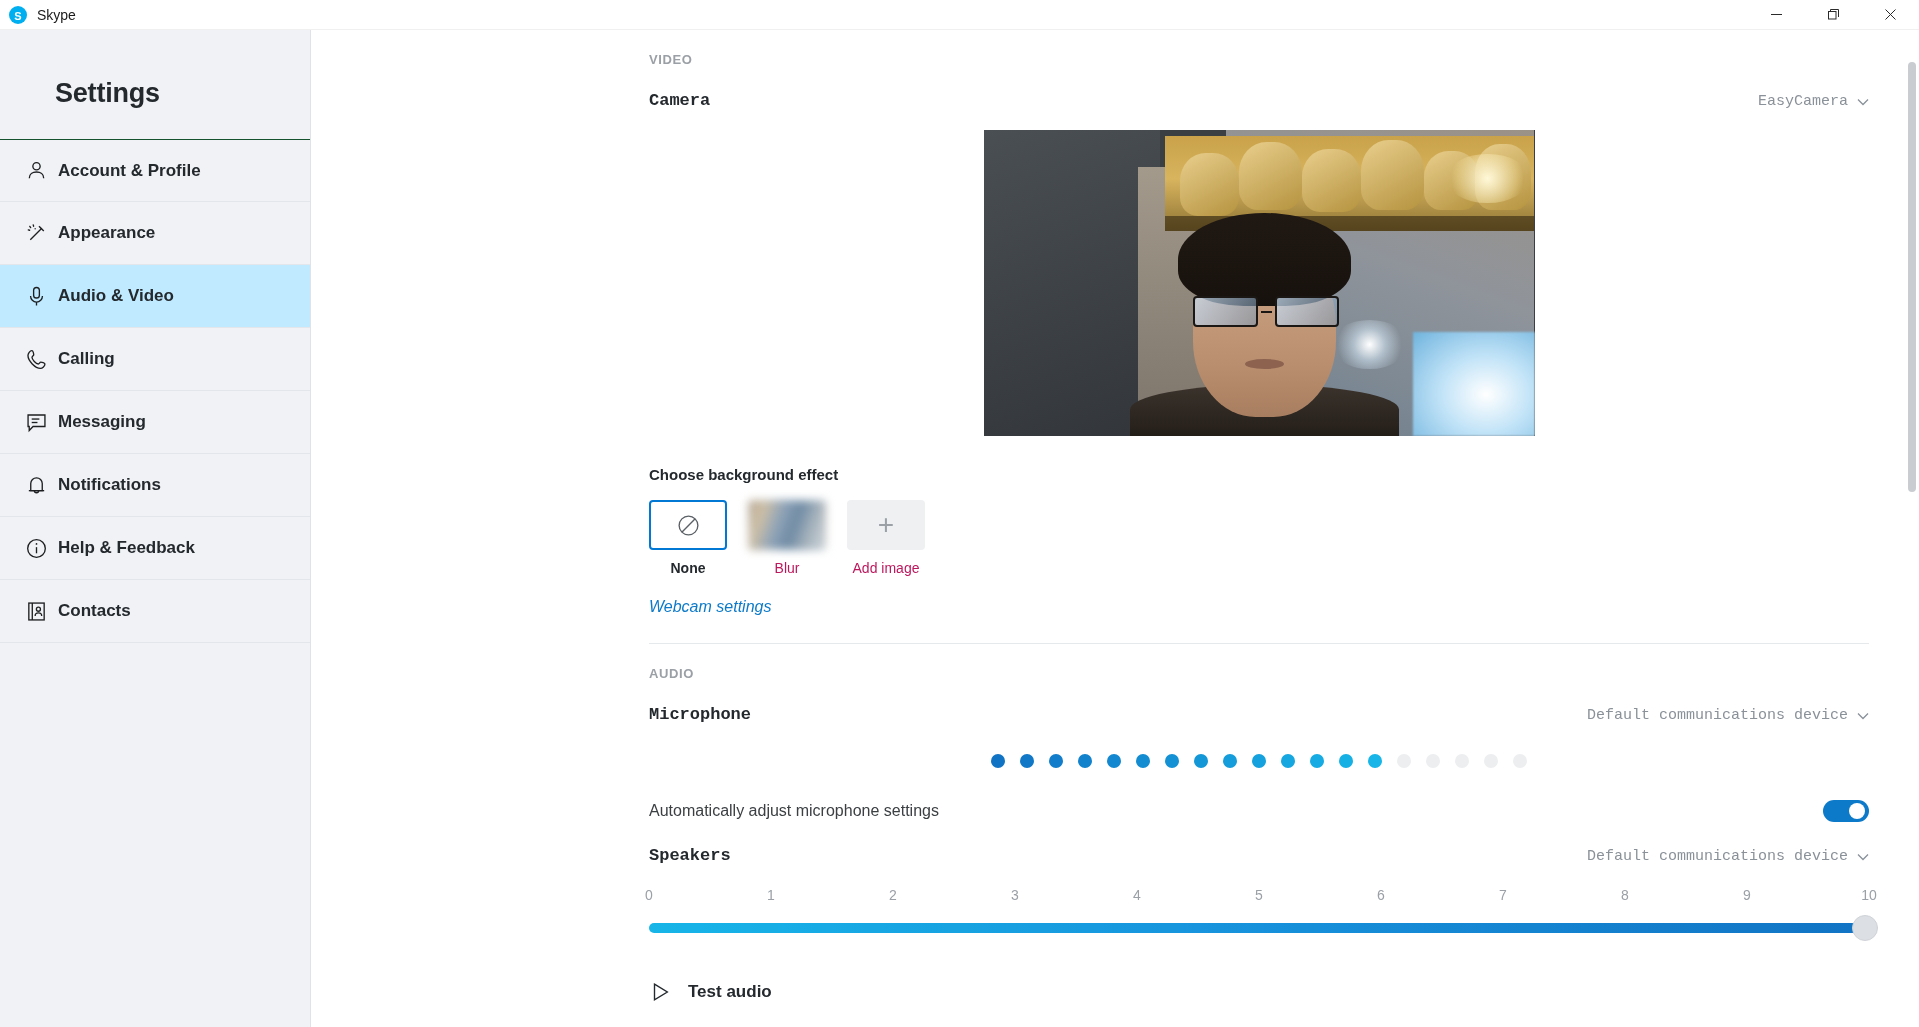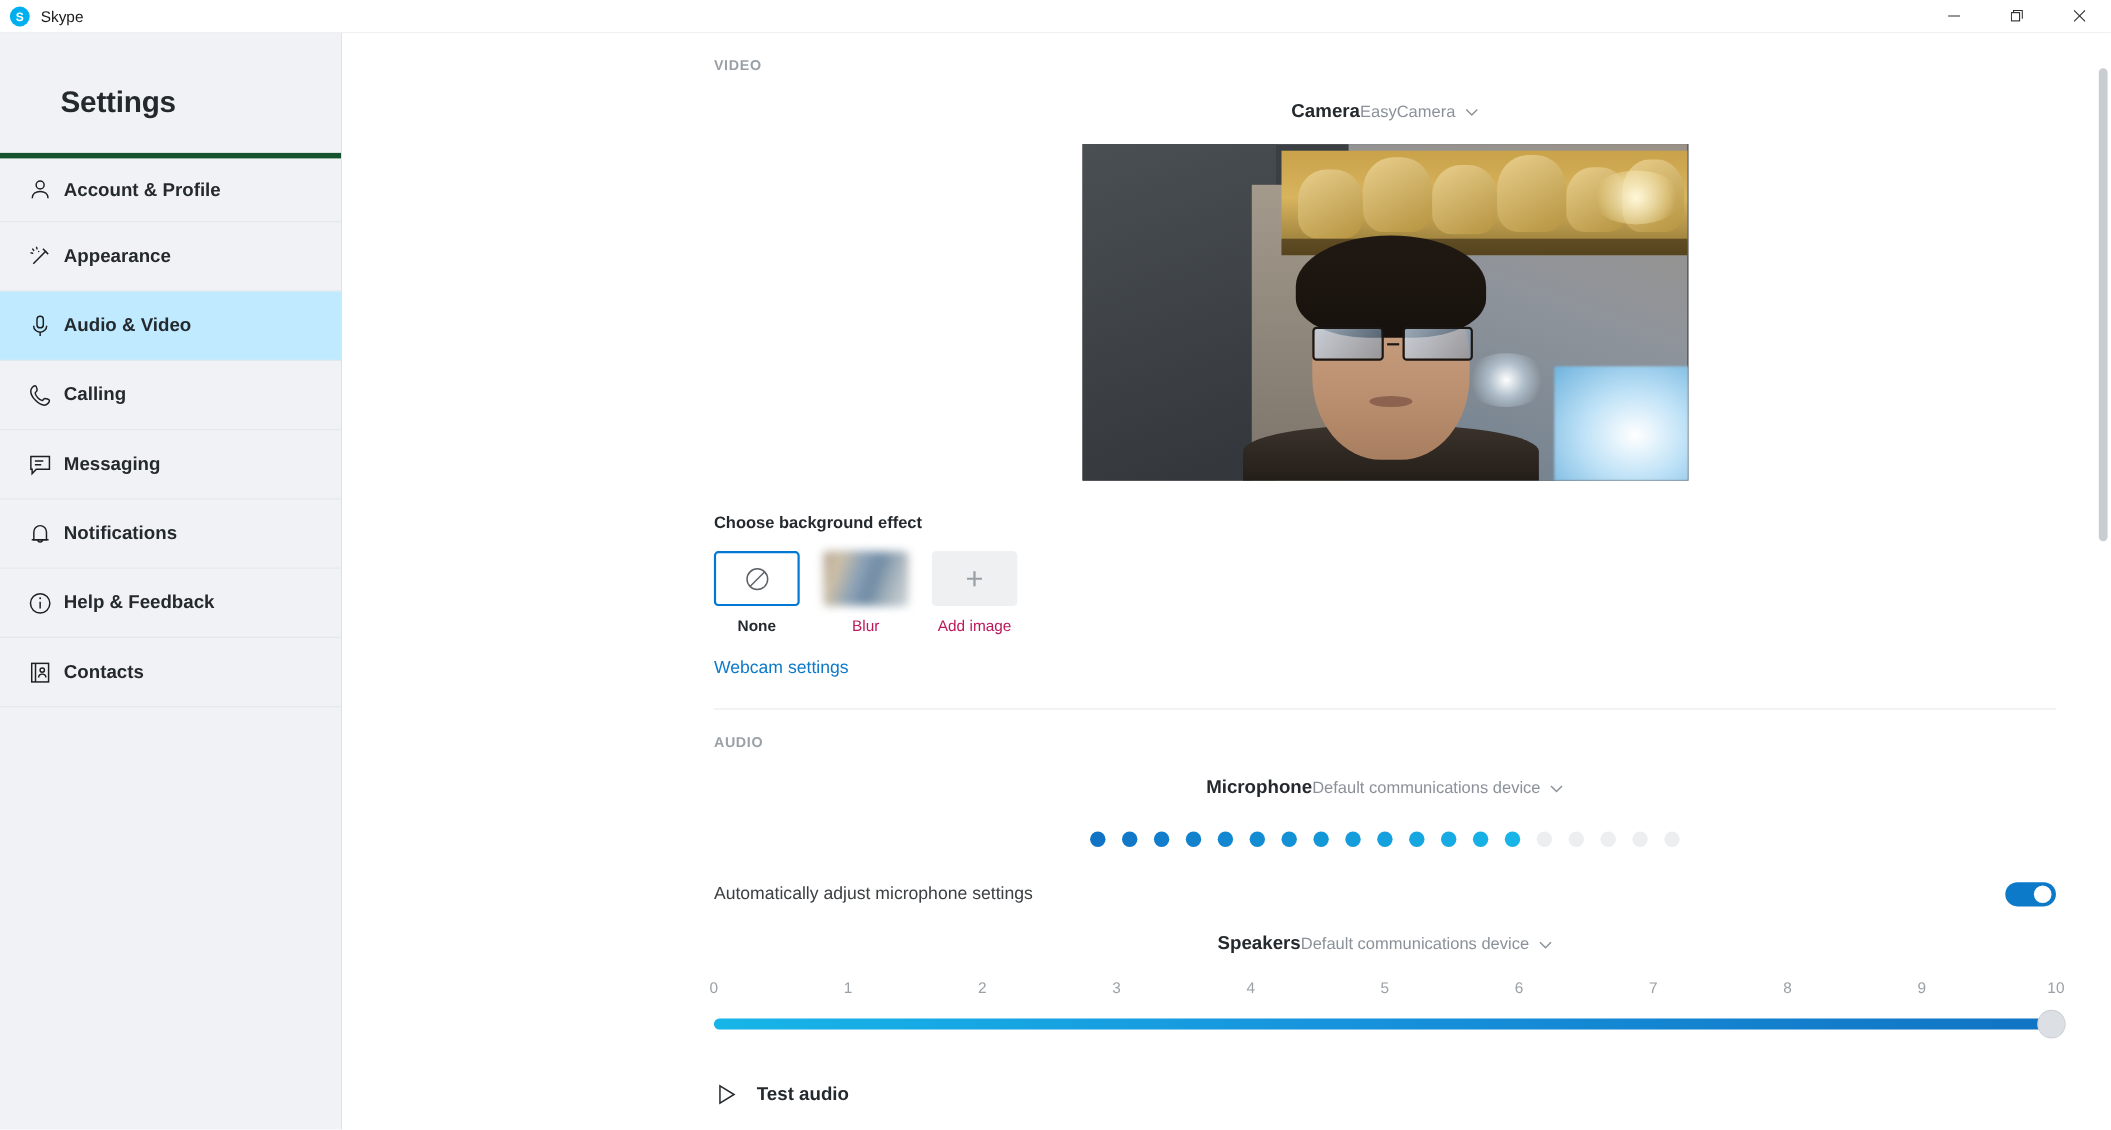--- a/index.html
+++ b/index.html
@@ -72,8 +72,9 @@
     letter-spacing: 0.6px; padding-top: 22px;
   }
   .row-head {
-    display: flex; align-items: baseline; justify-content: center;
+    display: flex; align-items: baseline; justify-content: space-between;
     margin-top: 24px;
+    font-family: Liberation Mono, monospace;
   }
   .row-title { font-size: 17px; font-weight: bold; color: #24292e; }
   .device-select {

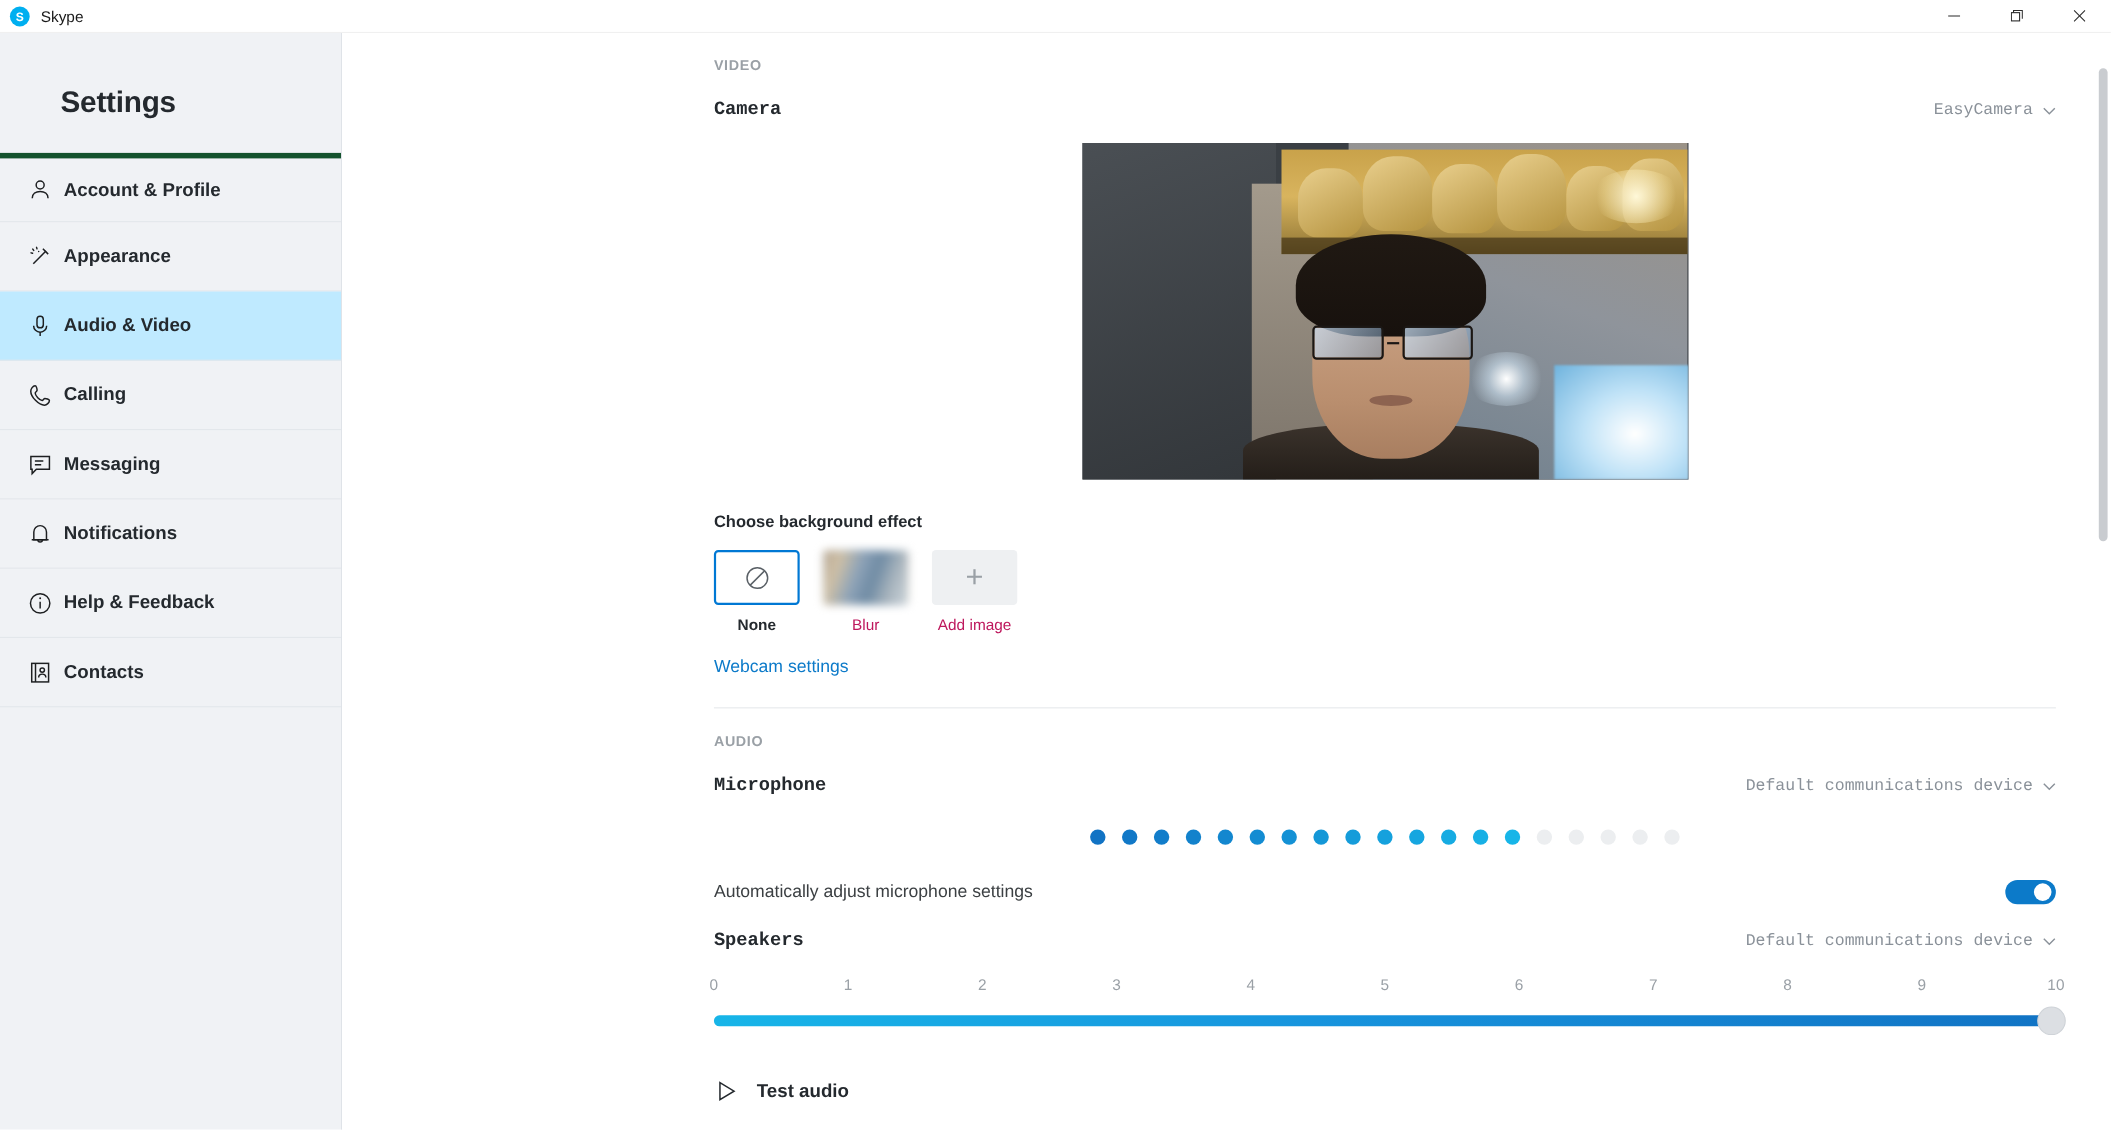--- a/index.html
+++ b/index.html
@@ -49,7 +49,7 @@
     border-bottom: 1px solid #e3e7eb;
     cursor: default;
   }
-  .nav-item:first-child { border-top: 5px solid #14532d; }
+  .nav-item:first-child { border-top: 1px solid #14532d; }
   .nav-item.active { background: #bfeaff; }
   .nav-ico {
     width: 44px; flex: 0 0 44px;

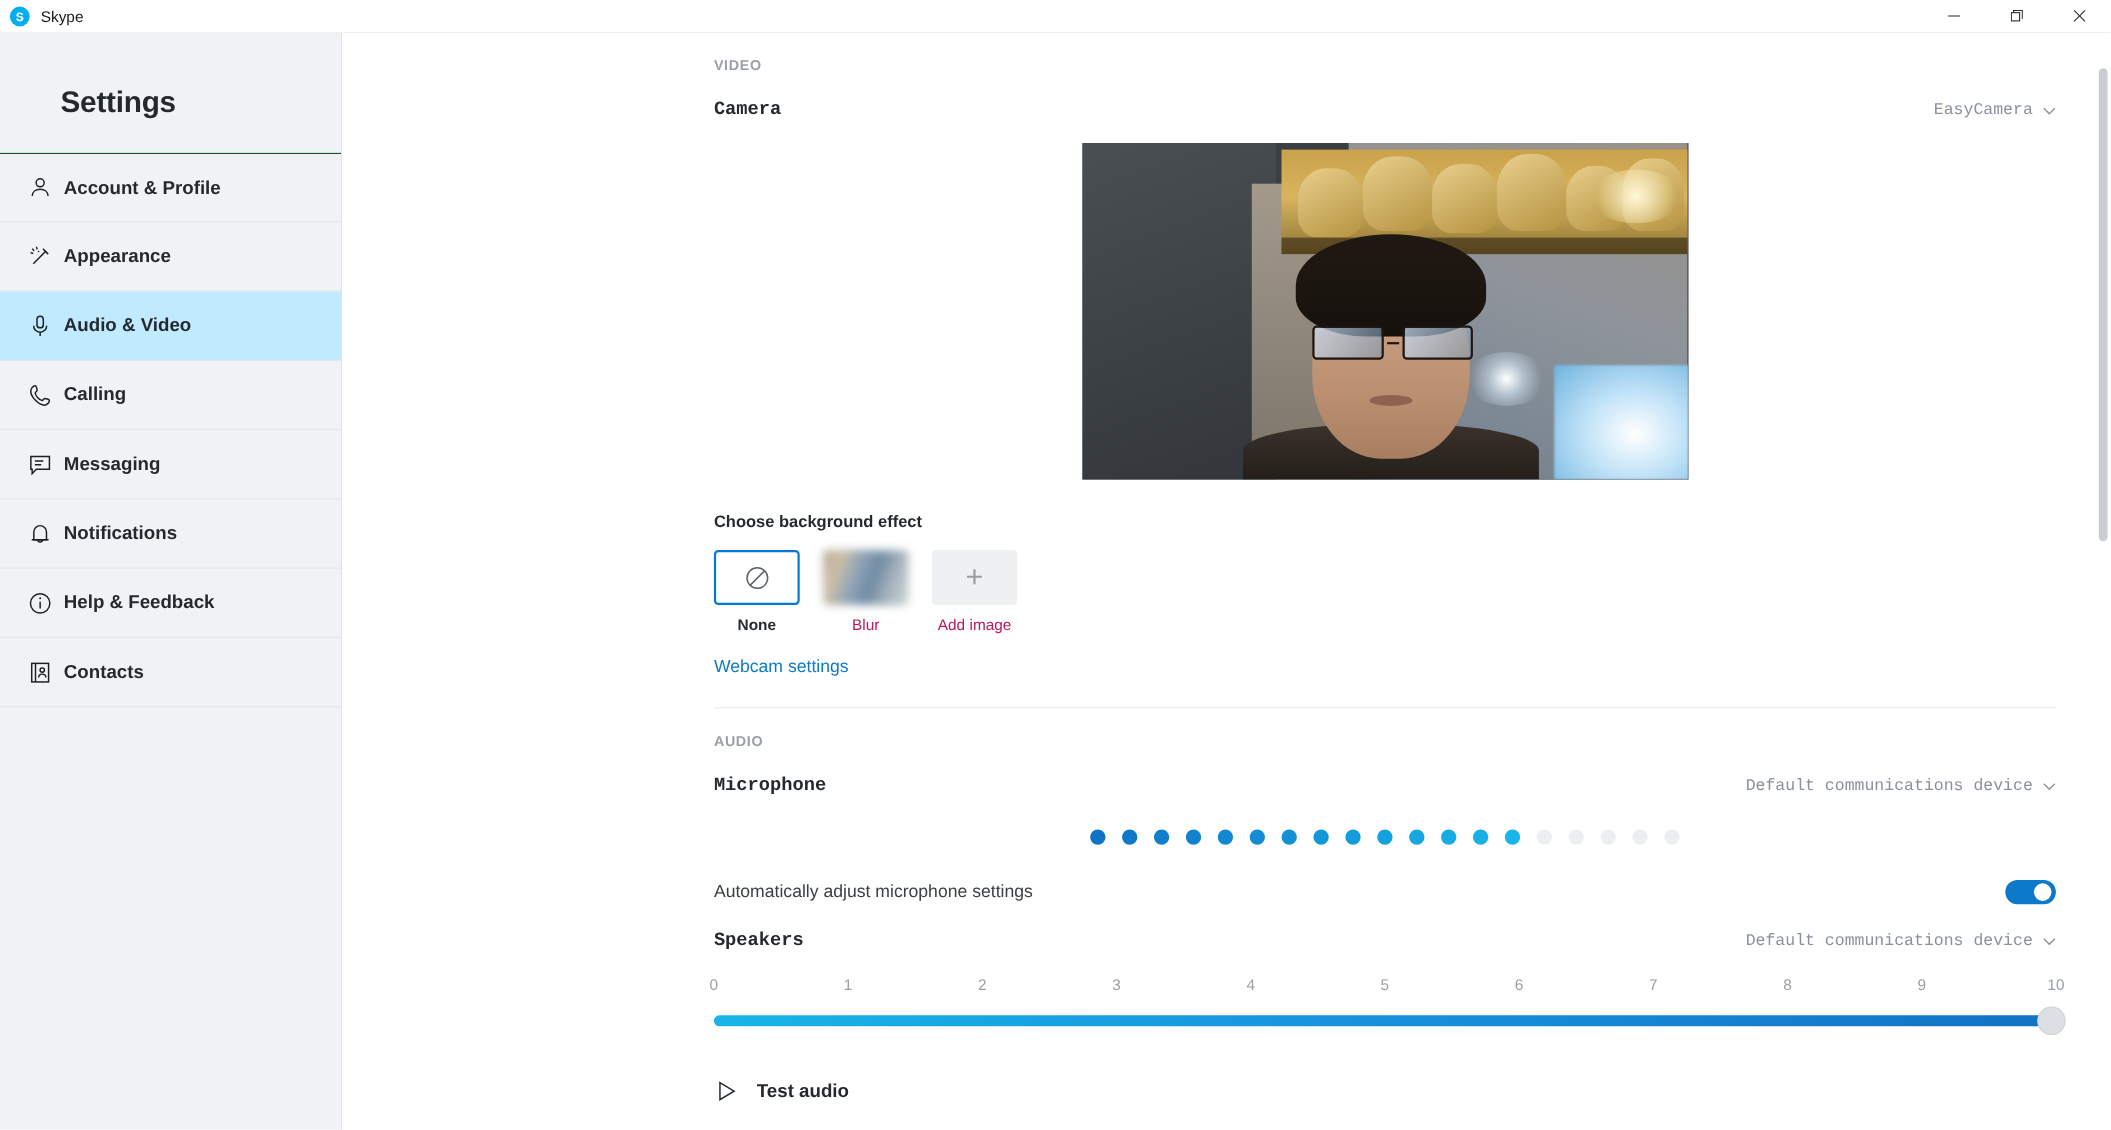--- a/index.html
+++ b/index.html
@@ -185,7 +185,7 @@
 
   .link {
     display: inline-block; margin-top: 22px;
-    font-size: 16px; color: #0c7ac9; cursor: default;
+    font-size: 16px; color: #0c7ac9; cursor: default; font-style: italic;
   }
   .divider { height: 1px; background: #e6e9ec; margin-top: 27px; }
 

